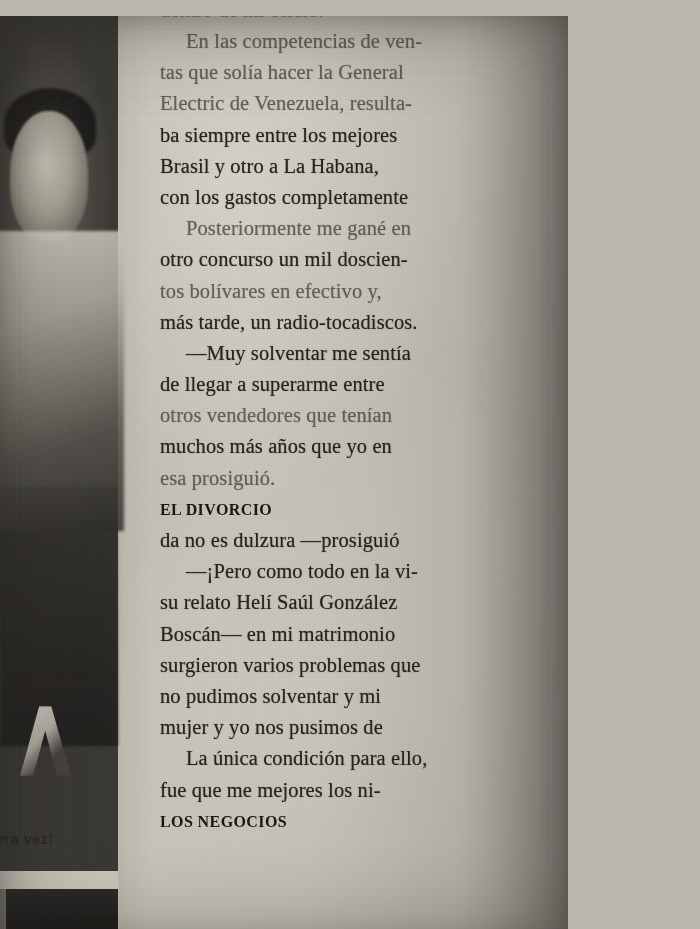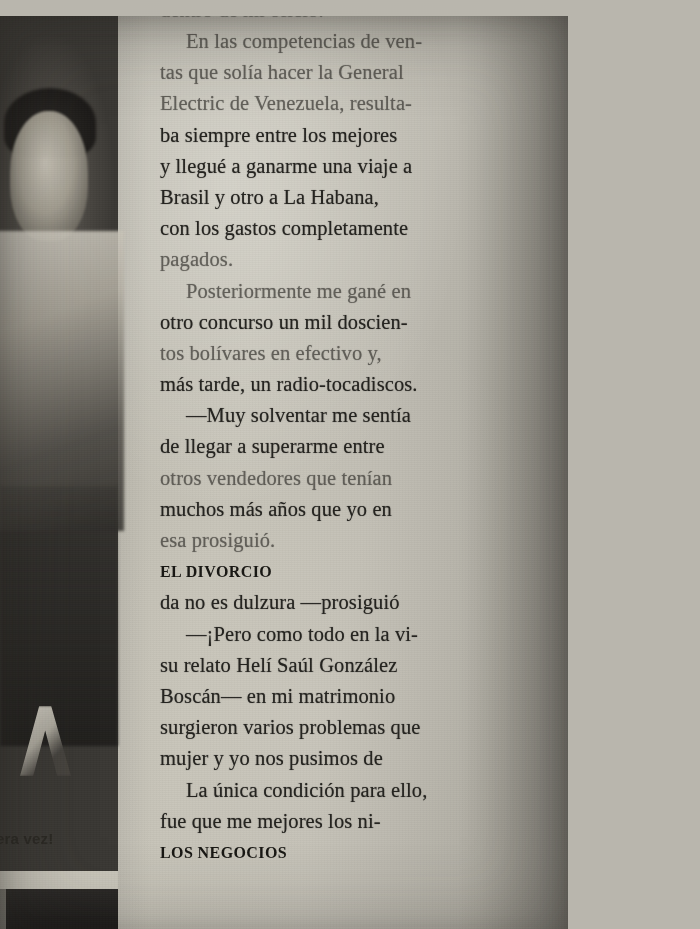--- a/index.html
+++ b/index.html
@@ -253,9 +253,6 @@
       <span>ba siempre entre los mejores</span>
     </div>
     <div class="line just">
-      <span>y llegué a ganarme una viaje a</span>
-    </div>
-    <div class="line just">
       <span>Brasil y otro a La Habana,</span>
     </div>
     <div class="line just">

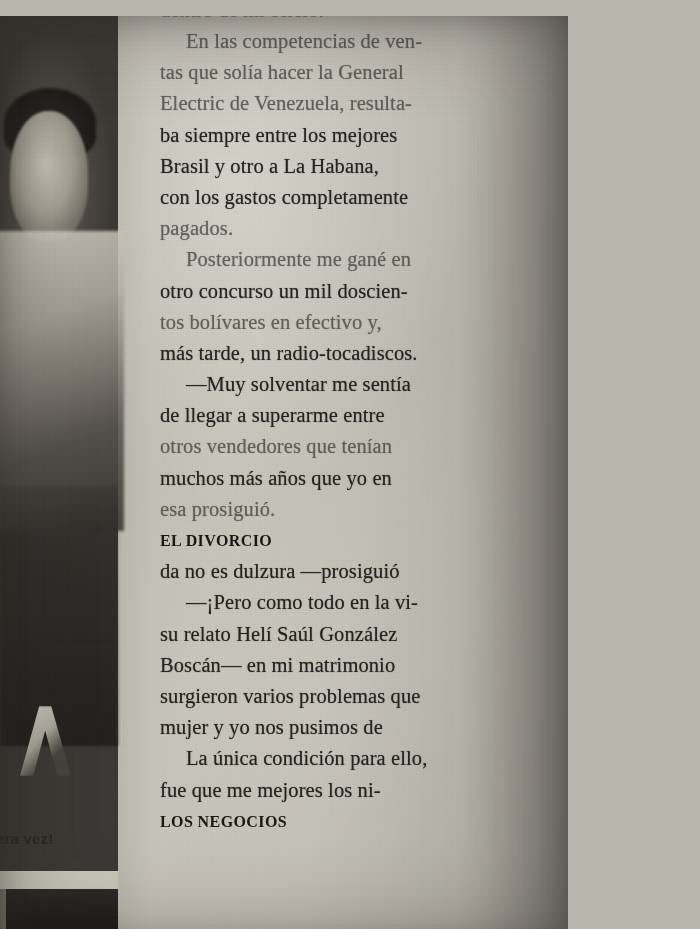--- a/index.html
+++ b/index.html
@@ -258,9 +258,6 @@
     <div class="line just">
       <span>con los gastos completamente</span>
     </div>
-    <div class="line faded">
-      <span>pagados.</span>
-    </div>
 
     <div class="line just indent faded">
       <span>Posteriormente me gané en</span>

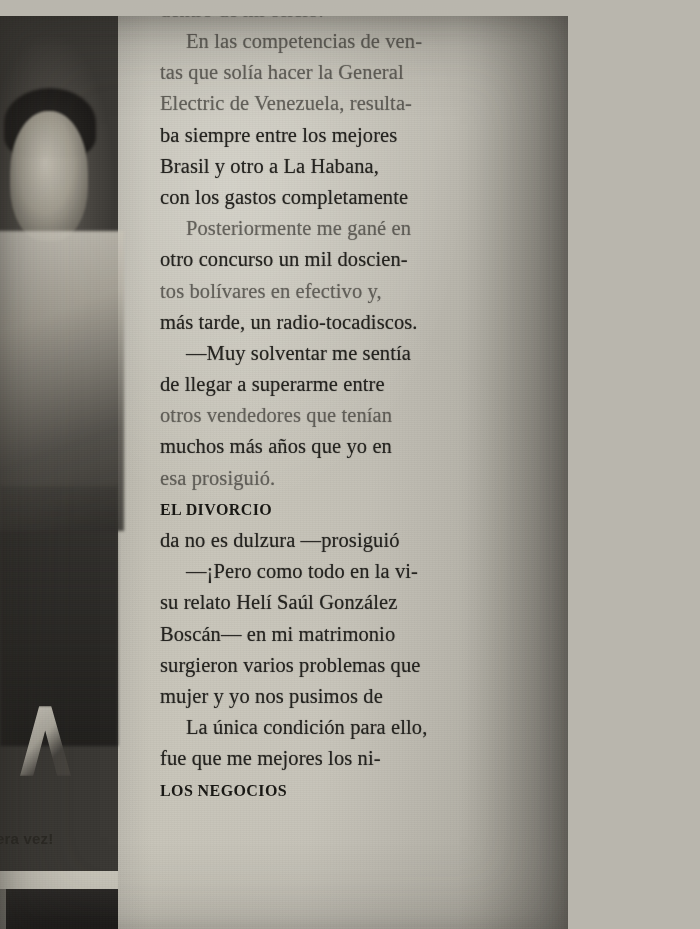--- a/index.html
+++ b/index.html
@@ -306,6 +306,9 @@
       <span>surgieron varios problemas que</span>
     </div>
     <div class="line just">
+      <span>no pudimos solventar y mi</span>
+    </div>
+    <div class="line just">
       <span>mujer y yo nos pusimos de</span>
     </div>
 

